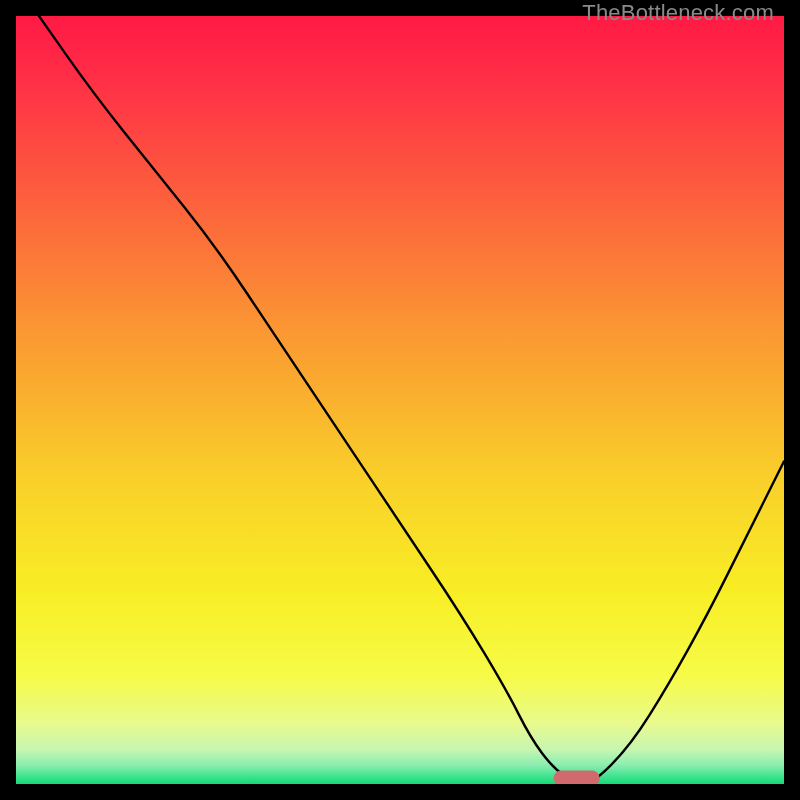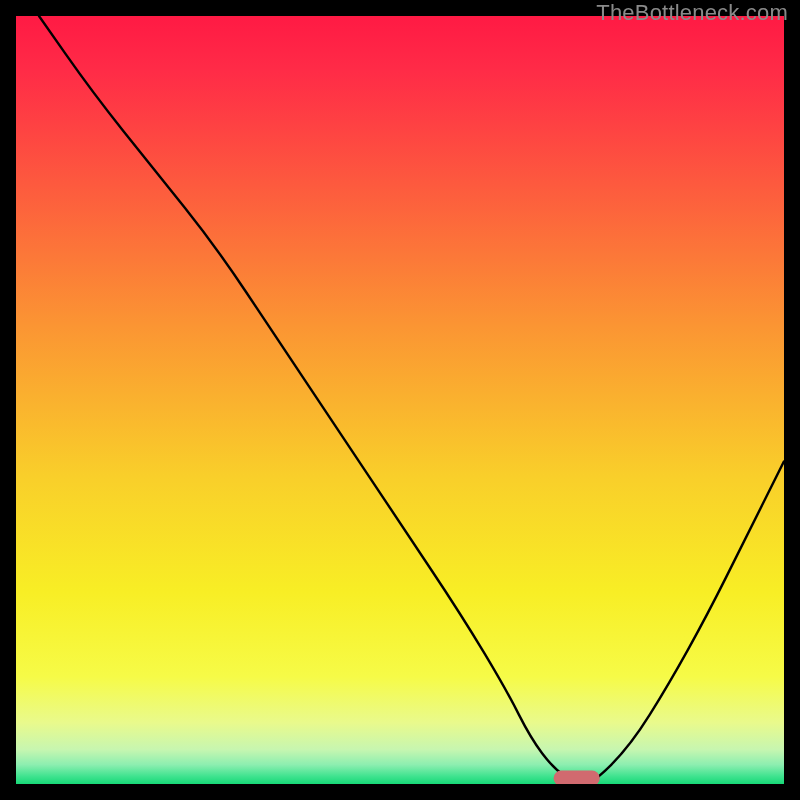--- a/index.html
+++ b/index.html
@@ -28,7 +28,7 @@
   .watermark {
     position: absolute;
     top: 0px;
-    right: 12px;
+    right: 26px;
     font-family: Arial, Helvetica, sans-serif;
     font-size: 22px;
     font-weight: 500;

